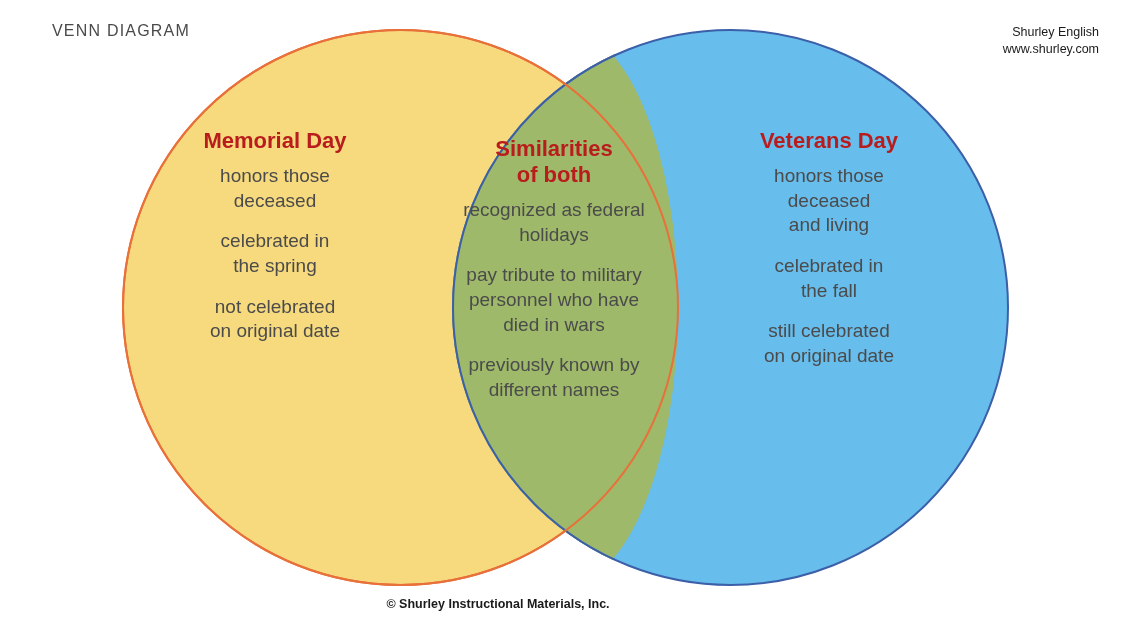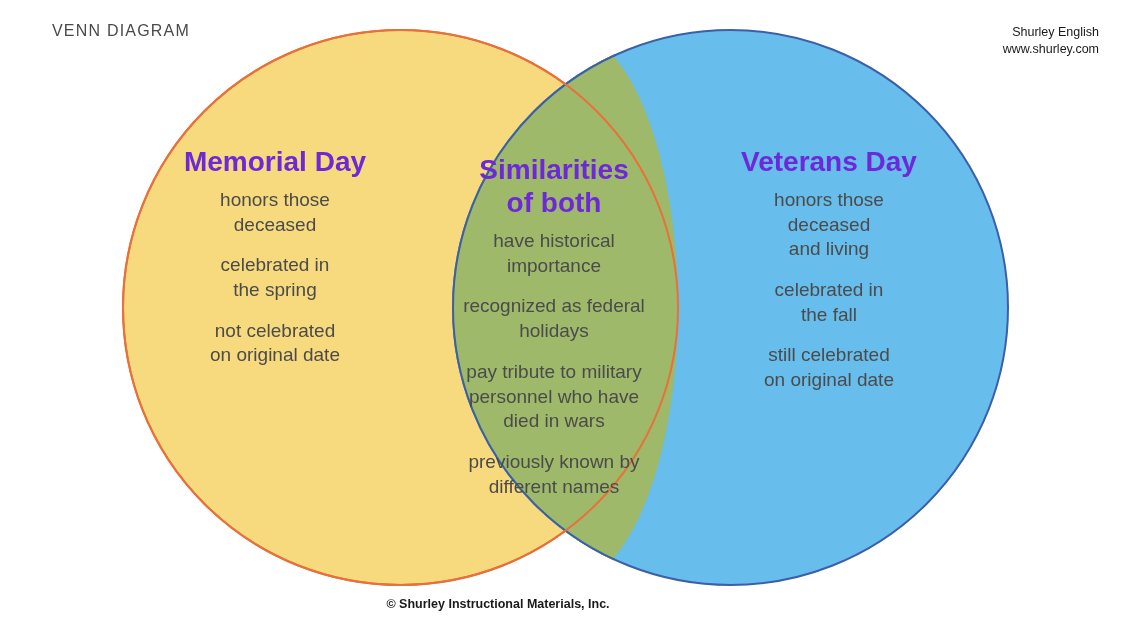--- a/index.html
+++ b/index.html
@@ -115,10 +115,10 @@
     text-align: center;
   }
   .col h2 {
-    margin: 17px 0 10px 0;
-    font-size: 28px;
+    margin: 0 0 10px 0;
+    font-size: 22px;
     font-weight: bold;
-    color: #6d28d9;
+    color: #b91c1c;
     line-height: 1.18;
   }
   .col p {

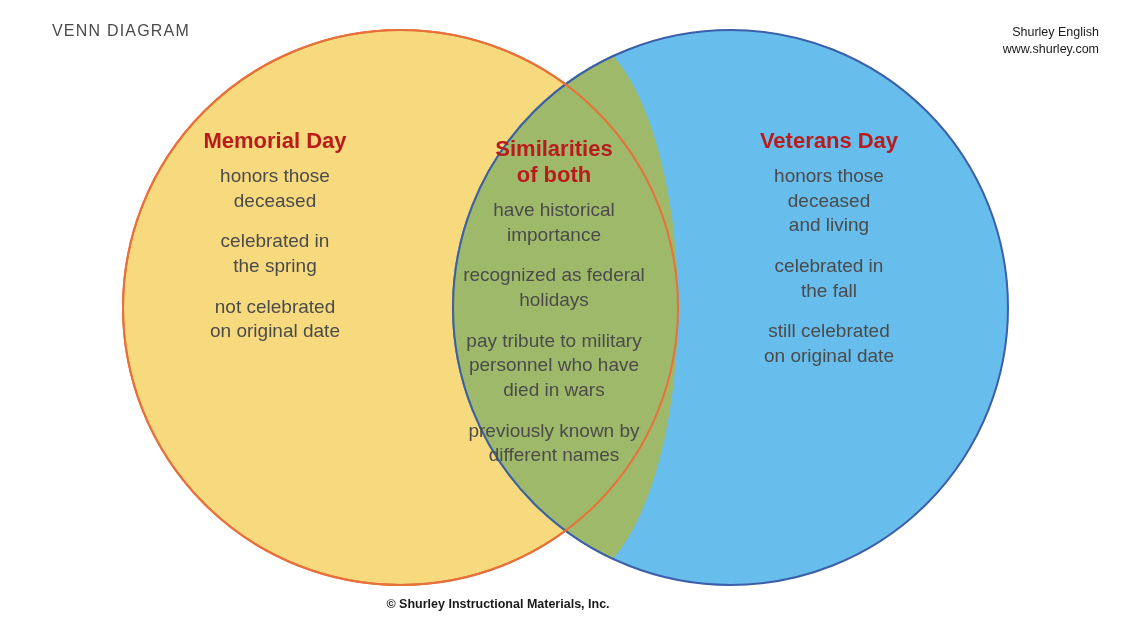--- a/index.html
+++ b/index.html
@@ -182,7 +182,6 @@
 
   <div class="col col-mid">
     <h2>Similarities<br>of both</h2>
-    <p>have historical<br>importance</p>
     <p>recognized as federal<br>holidays</p>
     <p>pay tribute to military<br>personnel who have<br>died in wars</p>
     <p>previously known by<br>different names</p>

